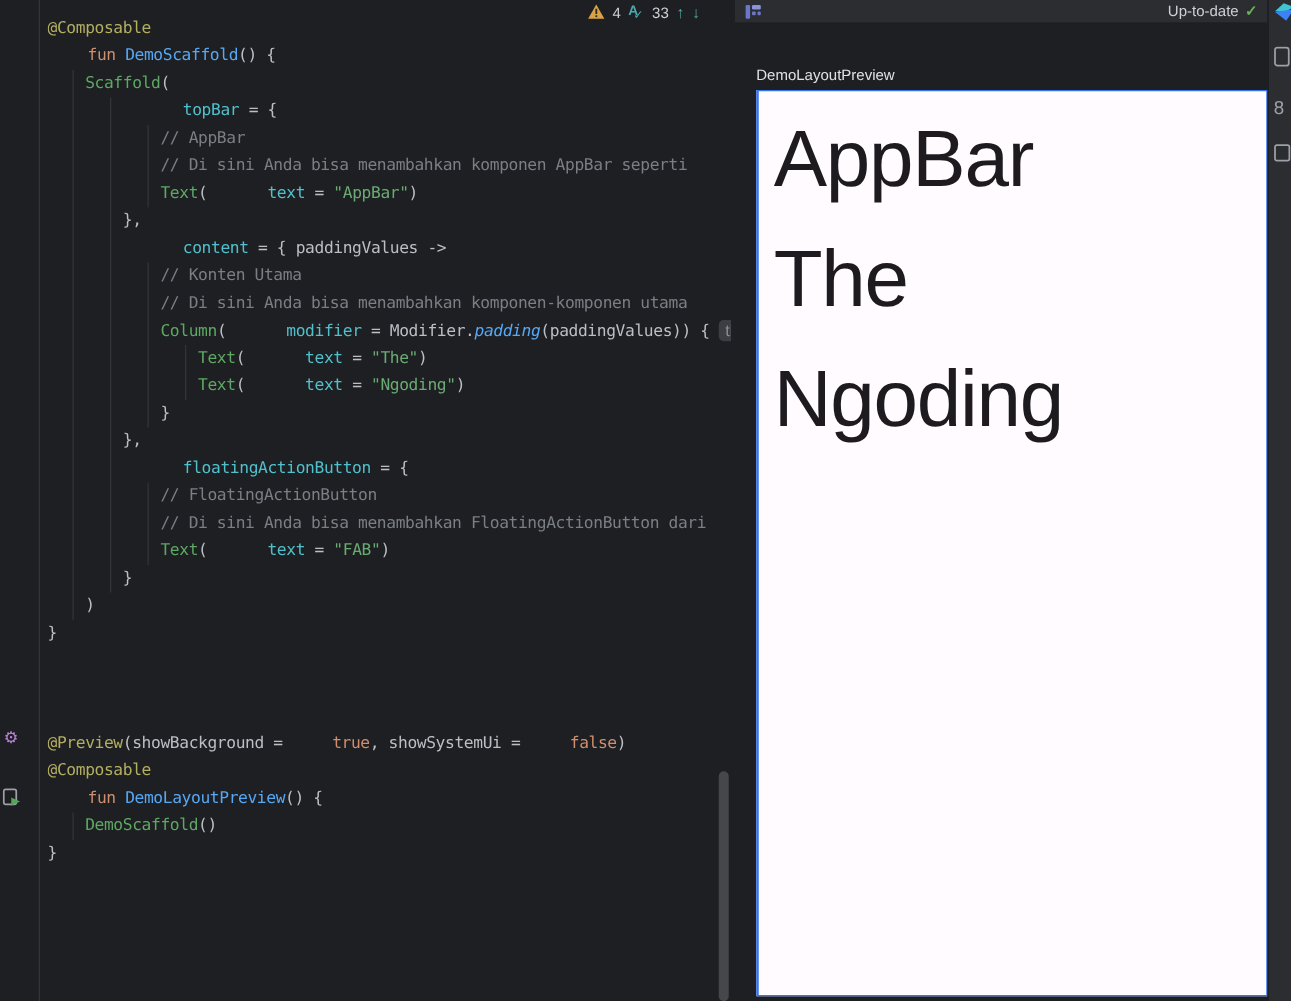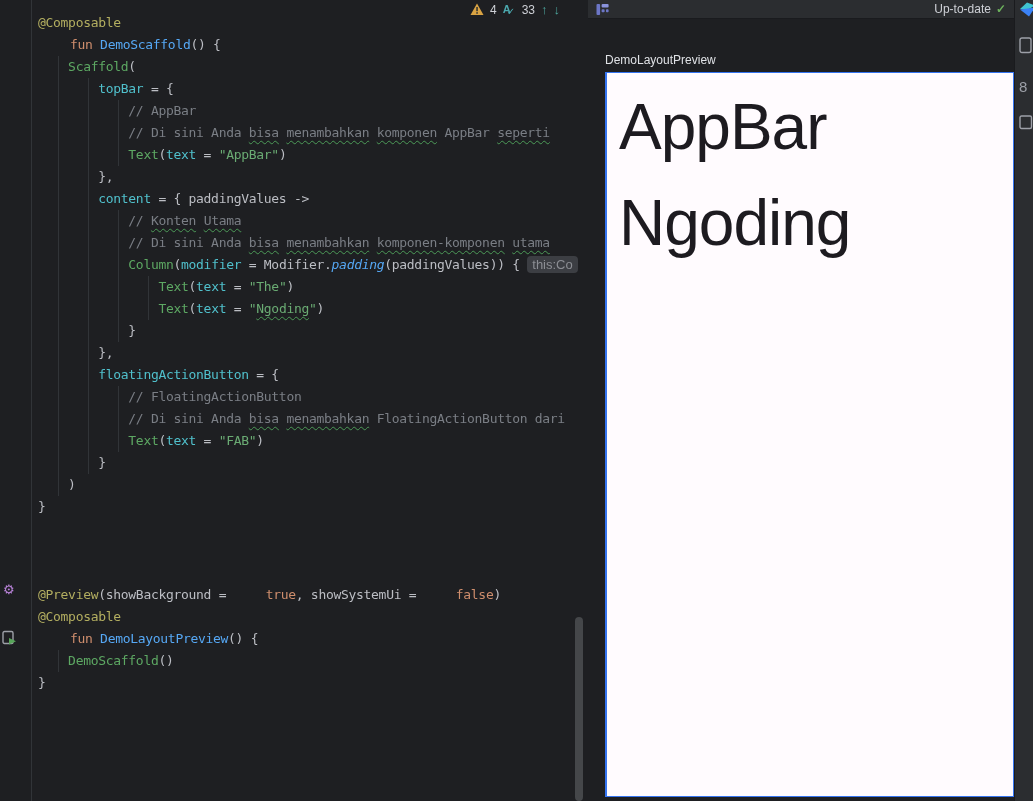--- a/index.html
+++ b/index.html
@@ -18,7 +18,7 @@
   .kw{color:#CF8E6D;margin-left:32px;}
   .fn{color:#56A8F5;}
   .call{color:#5DA863;}
-  .named{color:#50C0CC;}
+  .named{color:#50C0CC;margin-left:48px;}
   .str{color:#6AAB73;}
   .cmt{color:#7A7E85;}
   .plain{color:#BCBEC4;}

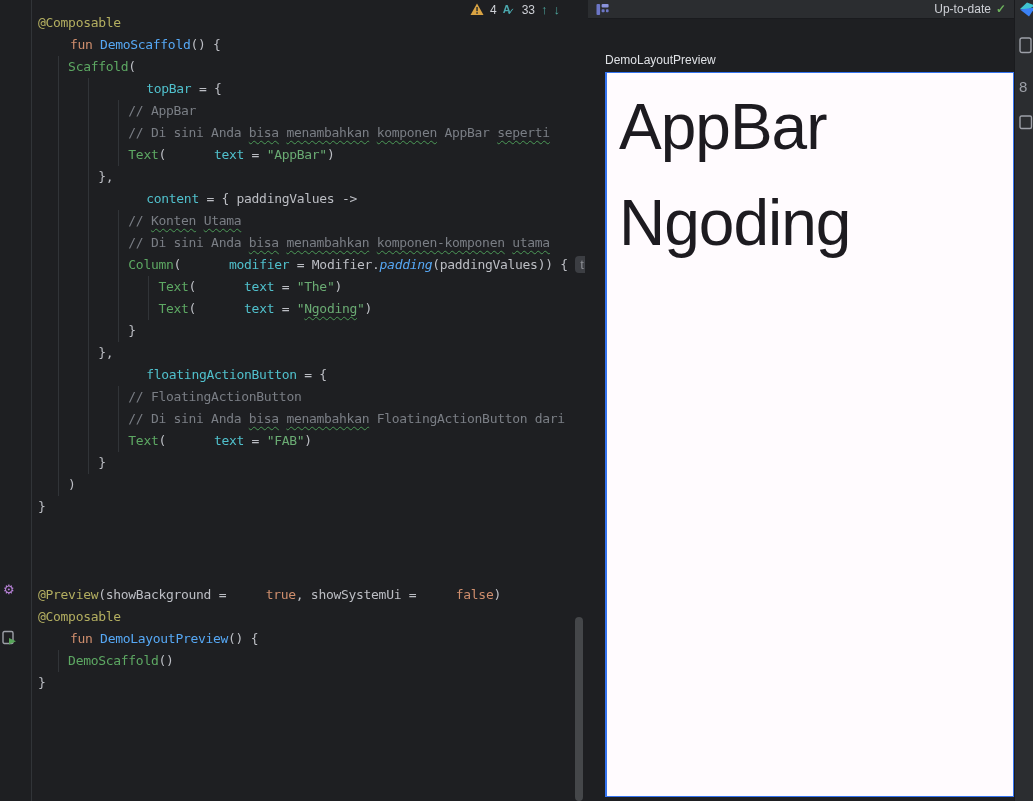--- a/index.html
+++ b/index.html
@@ -23,7 +23,7 @@
   .cmt{color:#7A7E85;}
   .plain{color:#BCBEC4;}
   .ext{color:#56A8F5;font-style:italic;}
-  .u{text-decoration:underline;text-decoration-style:wavy;text-decoration-color:#4C9A57;
+  .u{text-decoration-style:wavy;text-decoration-color:#4C9A57;
      text-decoration-thickness:1px;text-underline-offset:3px;}
   .hint{background:#3C3E43;color:#8C8E94;border-radius:4px;padding:1px 5px;
     font-size:13px;letter-spacing:0;font-family:"Liberation Sans",sans-serif;}

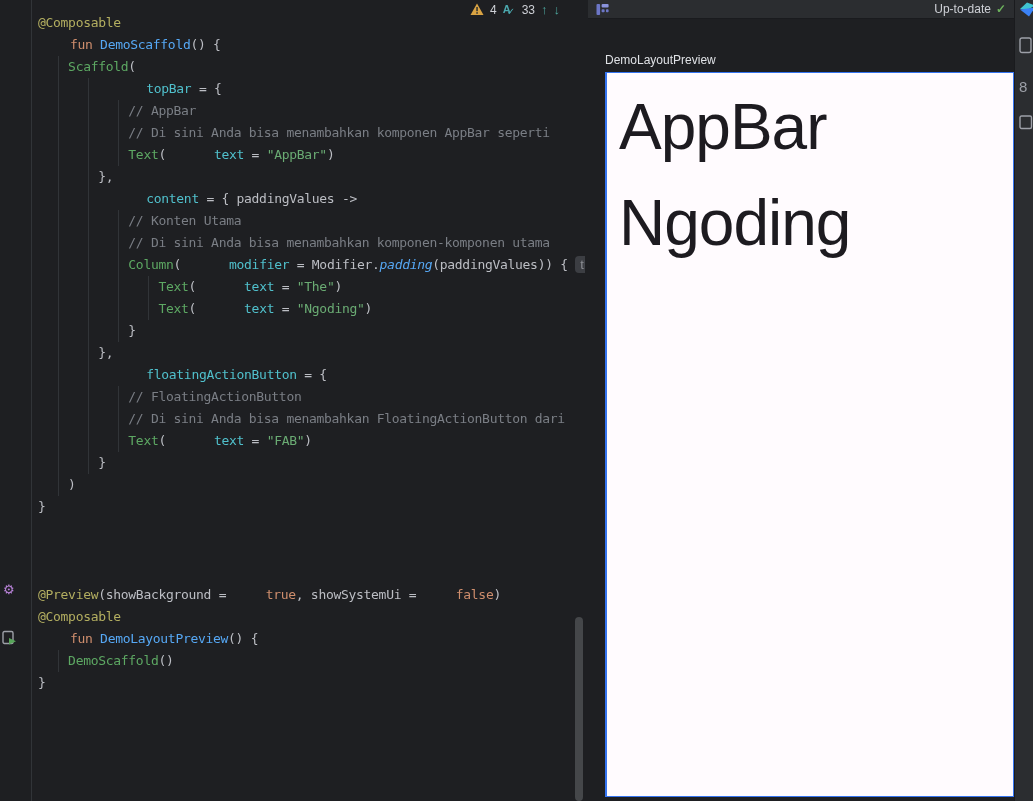--- a/index.html
+++ b/index.html
@@ -132,6 +132,7 @@
     <div class="preview-frame">
       <div class="canvas">
           <div class="canvas-line">AppBar</div>
+          <div class="canvas-line">The</div>
           <div class="canvas-line">Ngoding</div>
         </div>
     </div>

